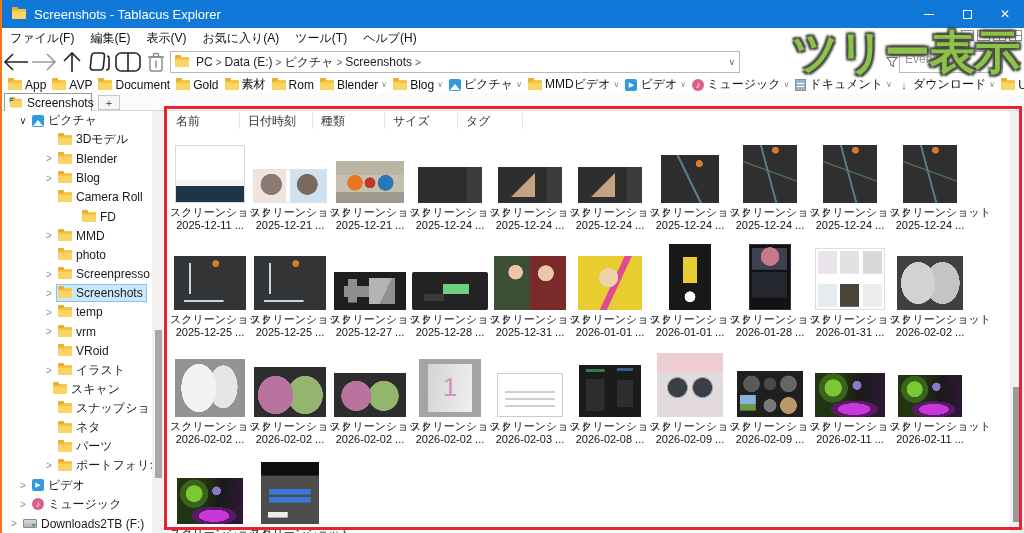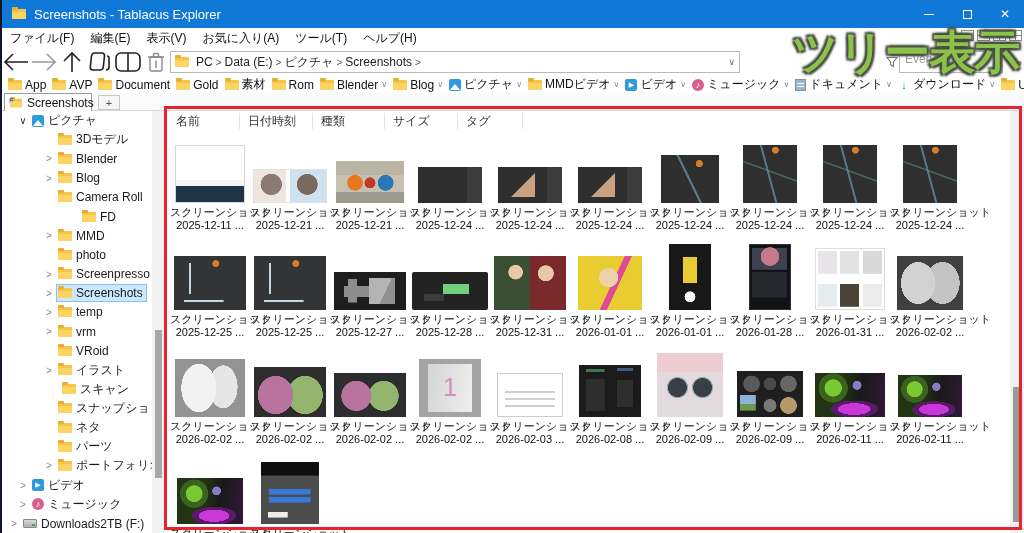--- a/index.html
+++ b/index.html
@@ -6,7 +6,7 @@
   html,body { width:1024px; height:533px; overflow:hidden; background:#fff;
     font-family:"Liberation Sans","DejaVu Sans",sans-serif; }
   .window { position:relative; width:1024px; height:533px; overflow:hidden;
-    border-left:2px solid #0f172a; background:#b91c1c; }
+    border-left:2px solid #f97316; background:#b91c1c; }
 
   
   .titlebar { position:absolute; left:0; top:0; width:100%; height:28px;

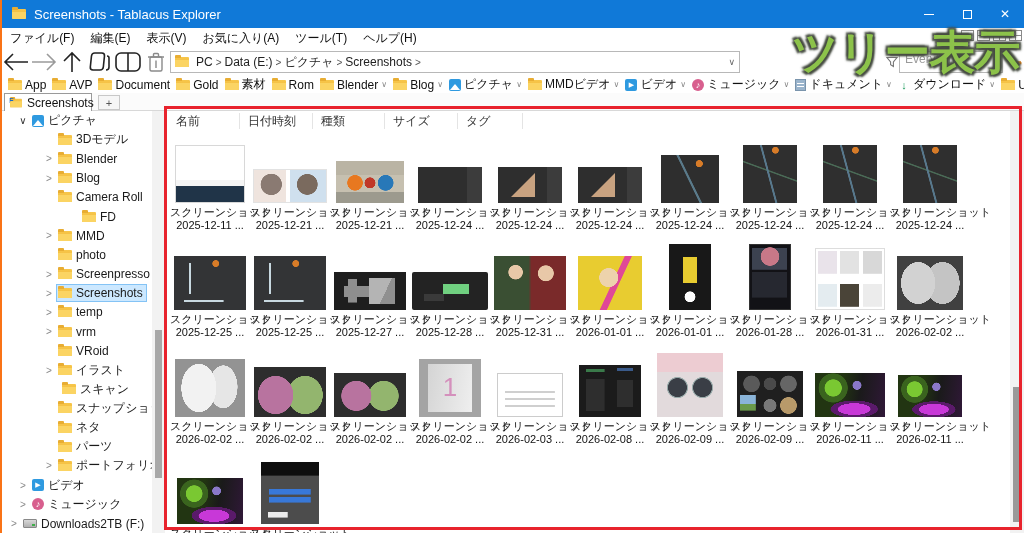--- a/index.html
+++ b/index.html
@@ -503,7 +503,7 @@
             <span class="lbl">イラスト</span>
           </span>
         </div>
-        <div class="tree-item" style="padding-left: 44px;">
+        <div class="tree-item" style="padding-left: 35px;">
           <span class="expander"></span>
           <span class="row-inner">
             <span class="ic ic-folder"></span>

